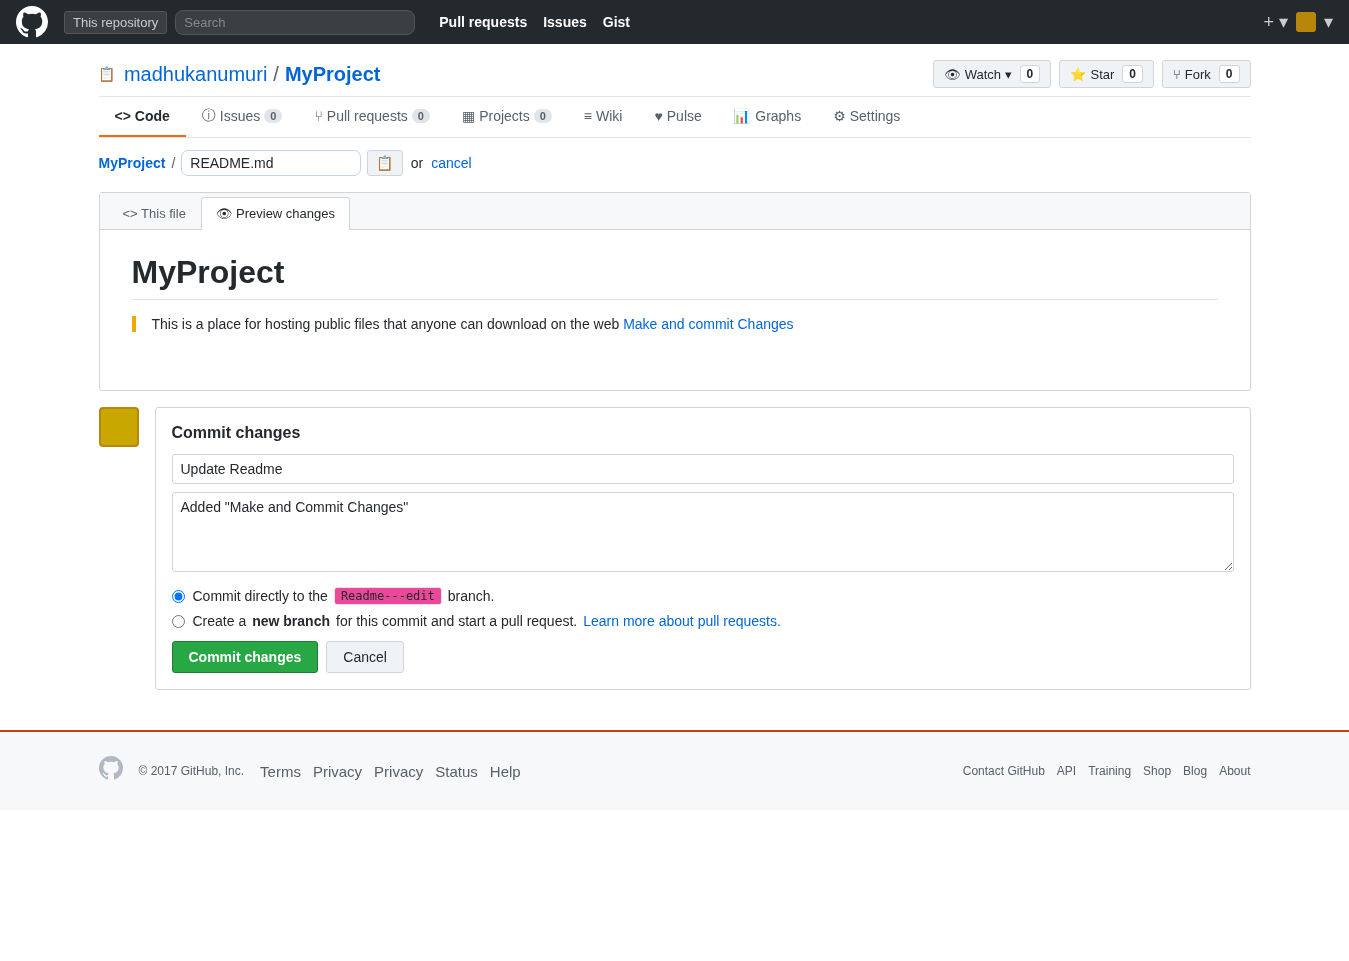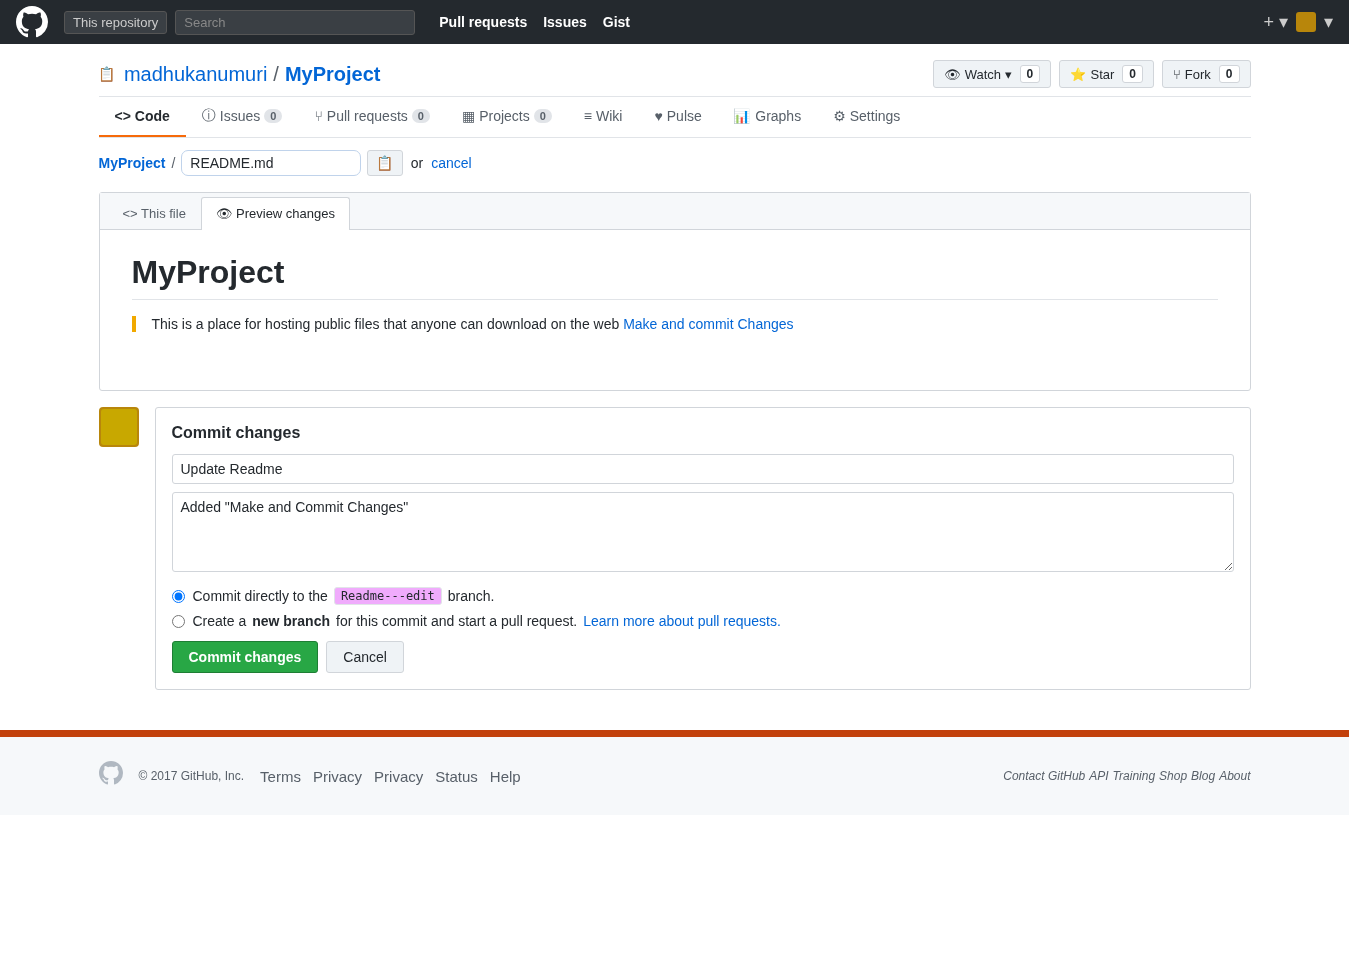--- a/index.html
+++ b/index.html
@@ -11,7 +11,7 @@
     .top-nav-logo svg { fill: white; width: 32px; height: 32px; }
     .top-nav-search-wrapper { display: flex; align-items: center; gap: 8px; }
     .top-nav-repo-label { color: #ccc; font-size: 13px; background: #3a3f44; border: 1px solid #555; border-radius: 3px; padding: 3px 8px; cursor: pointer; white-space: nowrap; }
-    .top-nav-search { background: #3a3f44; border: 1px solid #555; border-radius: 3px; color: #ccc; padding: 4px 8px; font-size: 13px; width: 240px; }
+    .top-nav-search { background: #3a3f44; border: 1px solid #555; border-radius: 8px; color: #ccc; padding: 4px 8px; font-size: 13px; width: 240px; }
     .top-nav-search::placeholder { color: #888; }
     .top-nav-links { display: flex; gap: 16px; margin-left: 8px; }
     .top-nav-links a { color: #fff; font-size: 14px; font-weight: 600; text-decoration: none; }

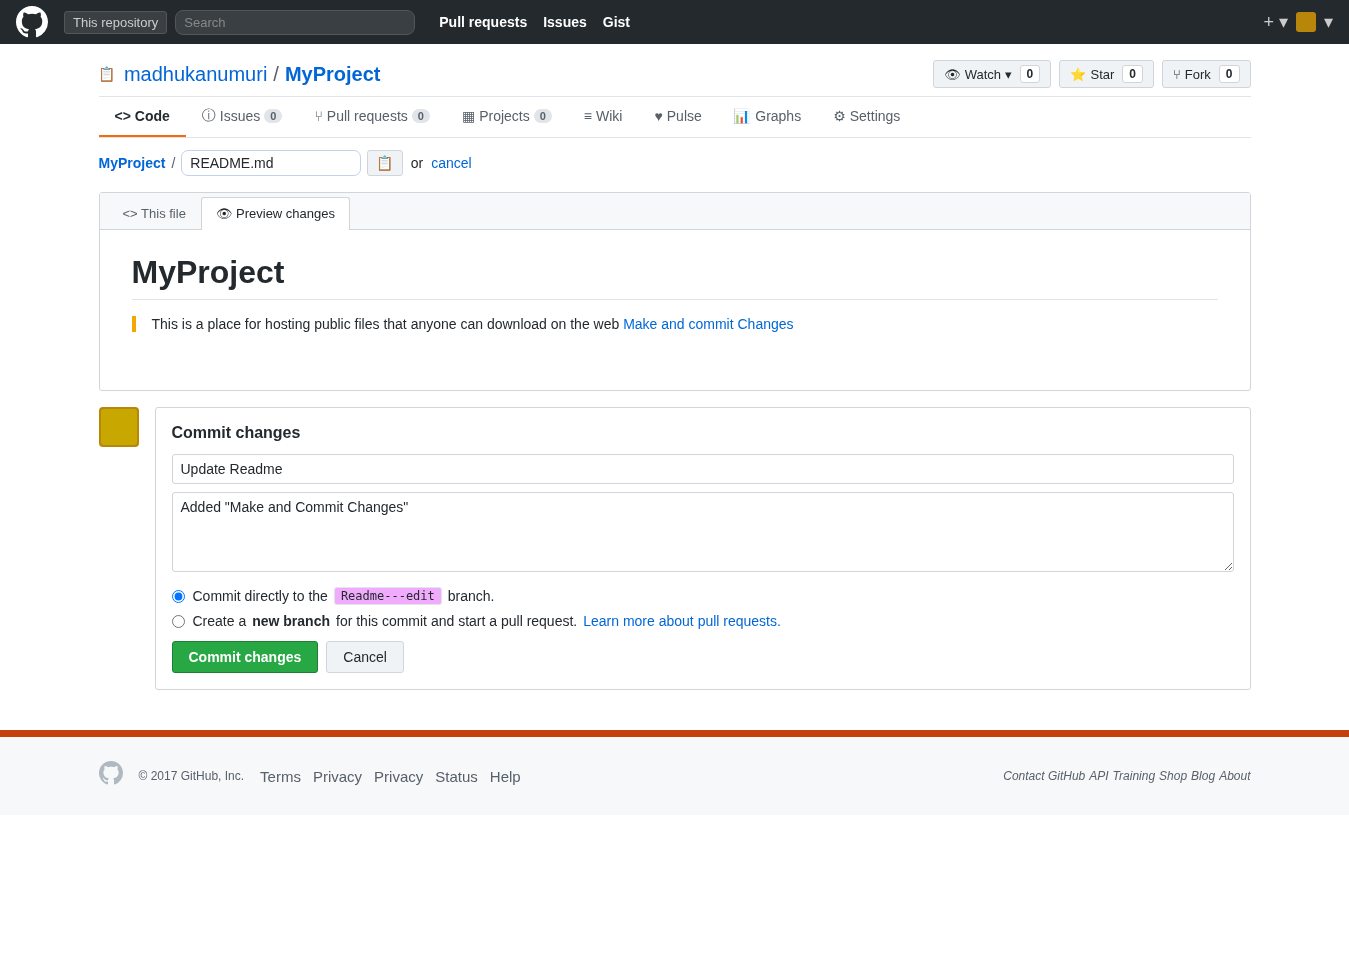--- a/index.html
+++ b/index.html
@@ -74,7 +74,7 @@
     .commit-options { margin-bottom: 12px; }
     .commit-option { display: flex; align-items: center; gap: 8px; margin-bottom: 8px; font-size: 14px; }
     .commit-option label { display: flex; align-items: center; gap: 6px; }
-    .branch-badge { background: #f0abfc; border: 1px solid #e1e4e8; border-radius: 3px; padding: 1px 6px; font-family: monospace; font-size: 12px; color: #24292e; }
+    .branch-badge { background: #ec4899; border: 1px solid #e1e4e8; border-radius: 3px; padding: 1px 6px; font-family: monospace; font-size: 12px; color: #24292e; }
     .commit-option a { color: #0366d6; text-decoration: none; }
     .commit-option strong { font-weight: 600; }
     .commit-actions { display: flex; gap: 8px; align-items: center; }

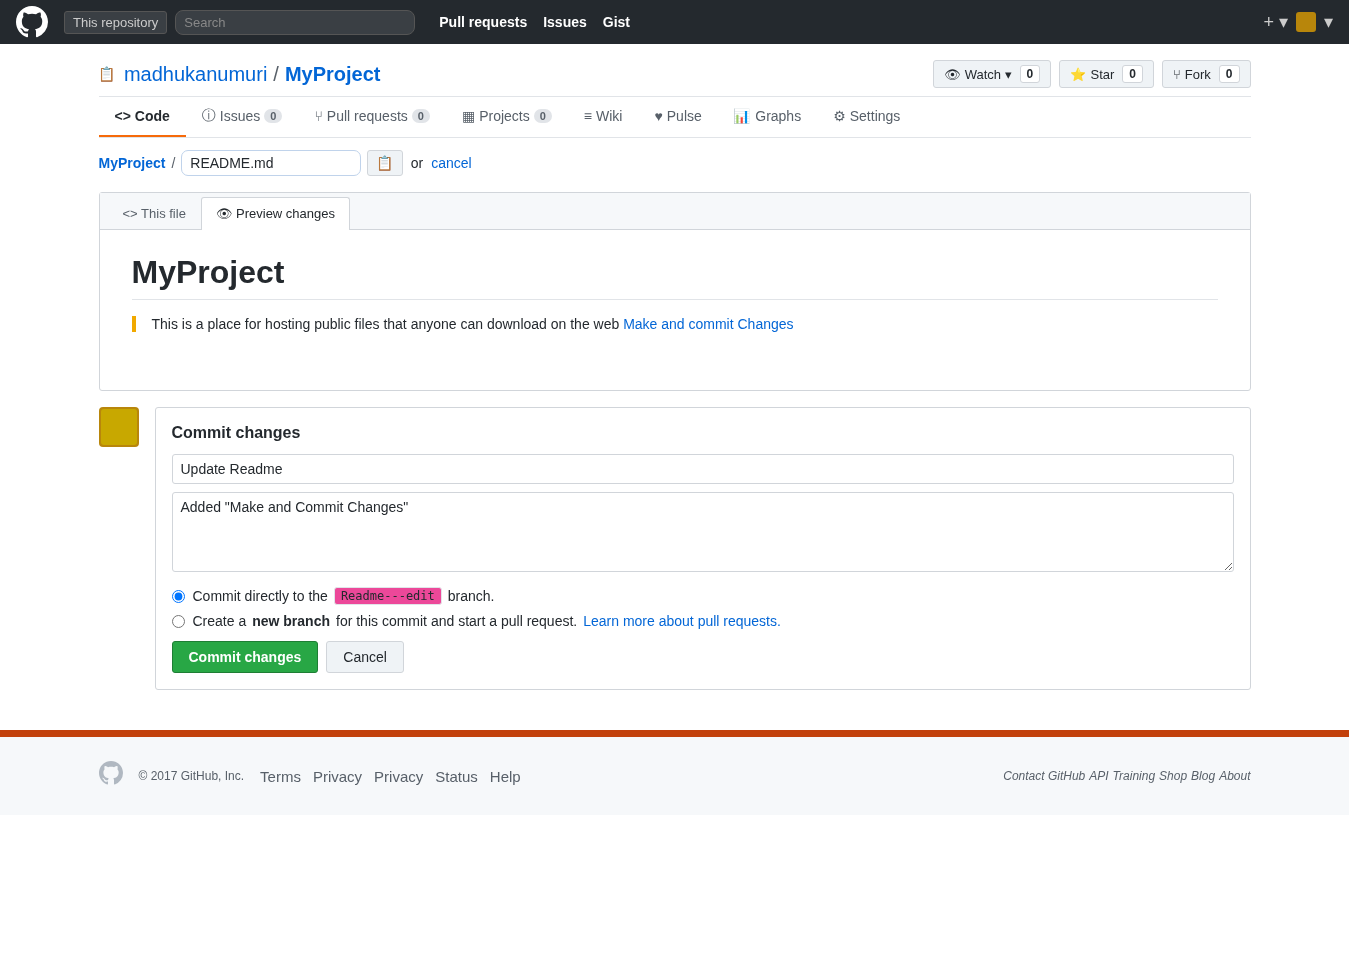--- a/index.html
+++ b/index.html
@@ -82,7 +82,7 @@
     .btn-cancel { background: #eff3f6; border: 1px solid #d1d5da; border-radius: 3px; padding: 7px 16px; font-size: 14px; cursor: pointer; color: #24292e; }
 
     
-    footer { border-top: 7px solid #c2410c; margin-top: 40px; padding: 24px 0; background: #f6f8fa; }
+    footer { border-top: 2px solid #c2410c; margin-top: 40px; padding: 24px 0; background: #f6f8fa; }
     .footer-inner { max-width: 1200px; margin: 0 auto; padding: 0 24px; display: flex; justify-content: space-between; align-items: center; }
     .footer-logo { color: #b0b8c1; font-size: 22px; }
     .footer-left { display: flex; align-items: center; gap: 16px; }

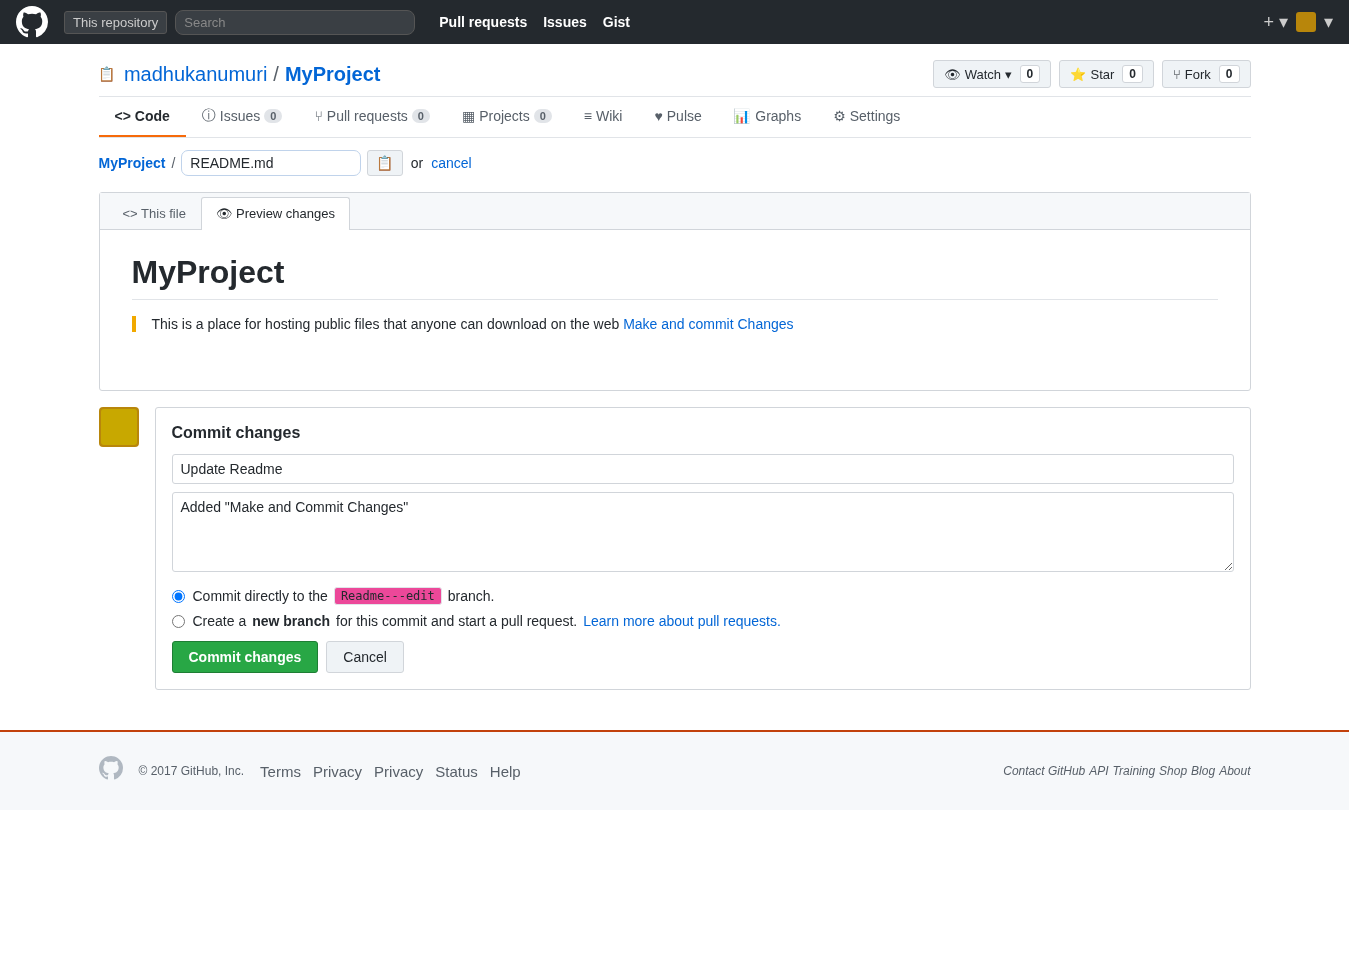--- a/index.html
+++ b/index.html
@@ -89,7 +89,7 @@
     .footer-copy { color: #586069; font-size: 12px; }
     .footer-links { display: flex; gap: 12px; }
     .footer-links a { color: #586069; font-size: 15px; text-decoration: none; }
-    .footer-right { display: flex; gap: 4px; font-style: italic; }
+    .footer-right { display: flex; gap: 12px; }
     .footer-right a { color: #586069; font-size: 12px; text-decoration: none; }
   </style>
 </head>

